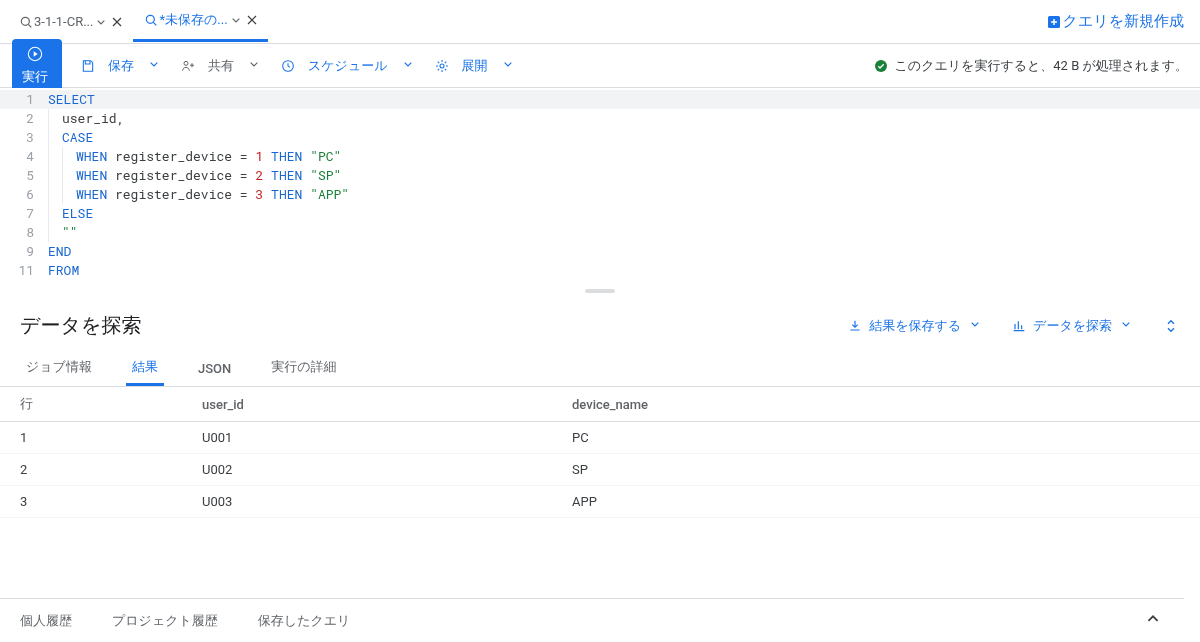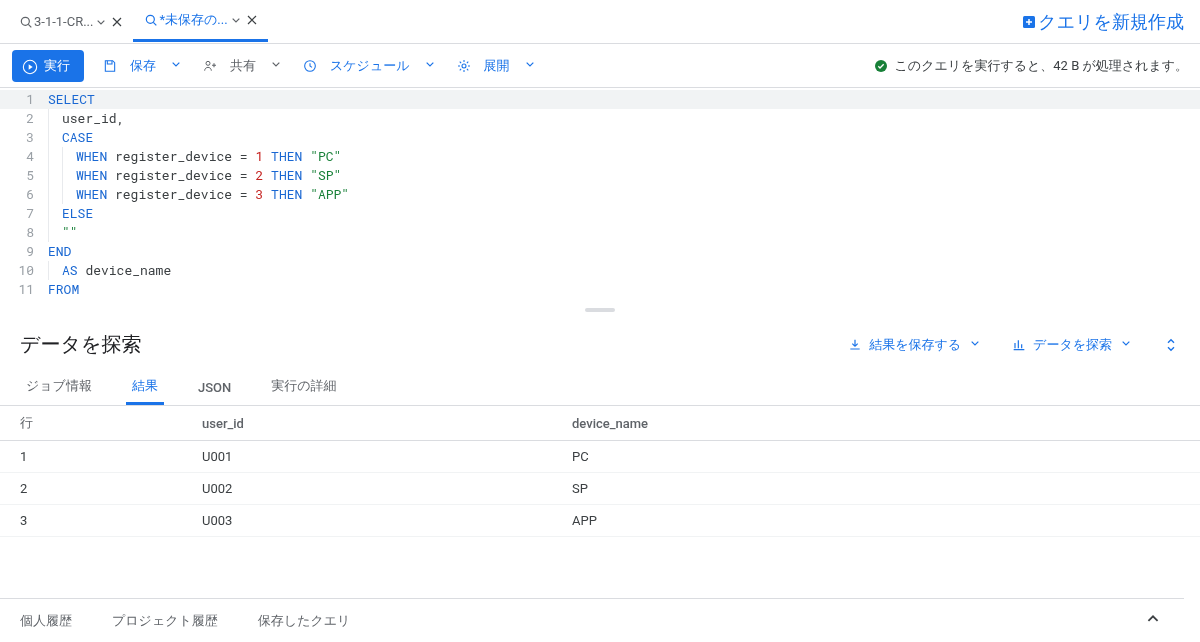--- a/index.html
+++ b/index.html
@@ -43,7 +43,7 @@
     display: flex; align-items: center; 
     color: #1a73e8;
     font-weight: 500;
-    font-size: 18px;
+    font-size: 15px;
     padding: 0 8px;
     cursor: pointer;
   }

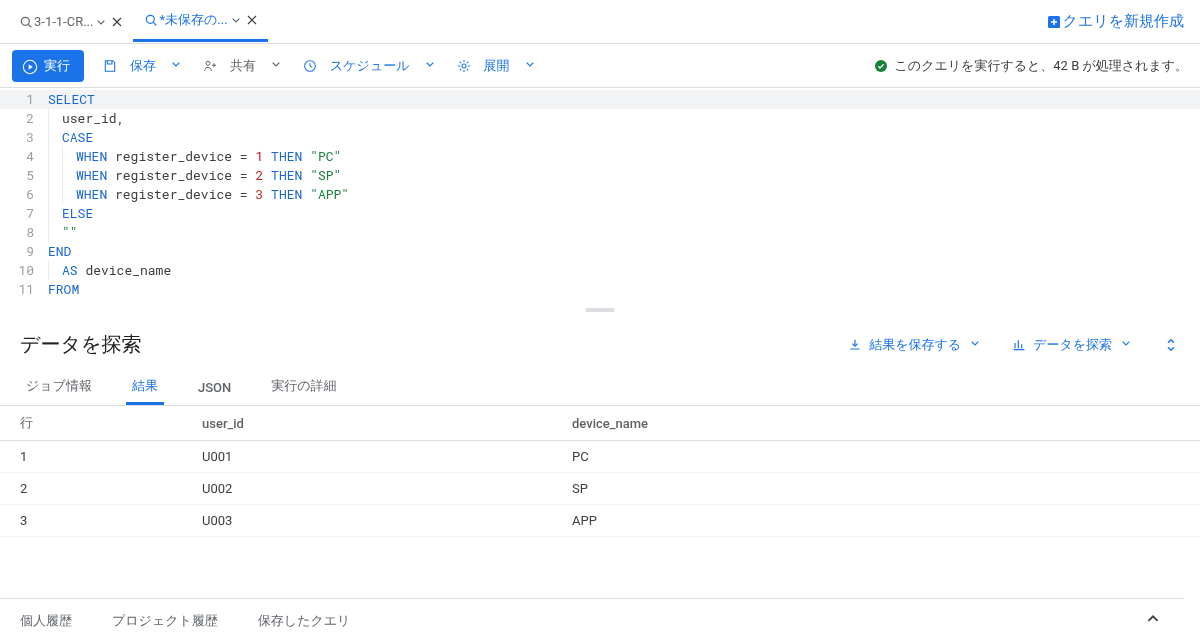--- a/index.html
+++ b/index.html
@@ -59,12 +59,13 @@
     border-bottom: 1px solid #dadce0;
   }
   .run-btn {
-    display: flex; align-items: flex-end; gap: 6px;
+    display: flex; align-items: center; gap: 6px;
     background: #1a73e8; color: #fff;
     border-radius: 4px;
     padding: 7px 14px 7px 10px;
     font-size: 13px; font-weight: 500;
     cursor: pointer;
+    flex-direction: column;
   }
   .run-btn svg { width:16px; height:16px; }
   .tool-item {

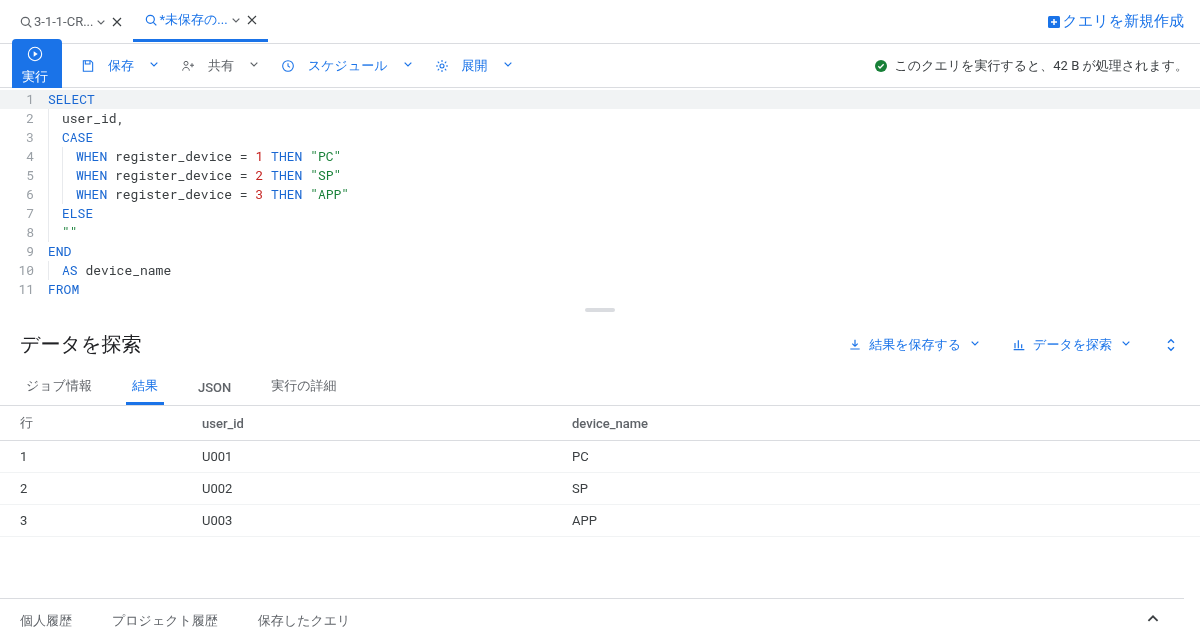--- a/index.html
+++ b/index.html
@@ -329,7 +329,6 @@
       <div class="code-line"><div class="gutter">7</div><div><span class="indent-guide"></span><span class="kw">ELSE</span></div></div>
       <div class="code-line"><div class="gutter">8</div><div><span class="indent-guide"></span><span class="str">""</span></div></div>
       <div class="code-line"><div class="gutter">9</div><div><span class="kw">END</span></div></div>
-      <div class="code-line"><div class="gutter">10</div><div><span class="indent-guide"></span><span class="kw">AS</span><span class="code"> device_name</span></div></div>
       <div class="code-line"><div class="gutter">11</div><div><span class="kw">FROM</span></div></div>
     </div>
 

